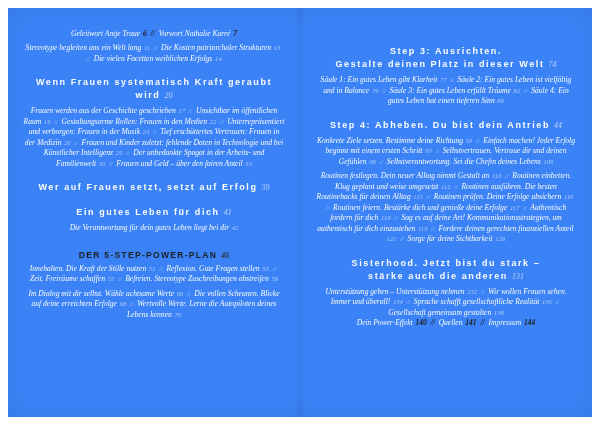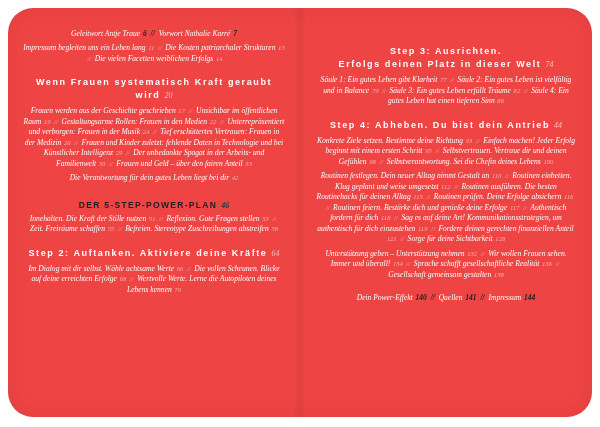--- a/index.html
+++ b/index.html
@@ -12,10 +12,9 @@
   .spread {
     position: absolute;
     left: 8px; top: 8px; right: 8px; bottom: 10px;
-    background: #ef4444;
+    background: #3b82f6;
     box-shadow: inset 0 0 22px rgba(0,0,0,0.07);
     display: flex;
-    border-radius: 25px;
   }
   .spread::after {
     content: "";

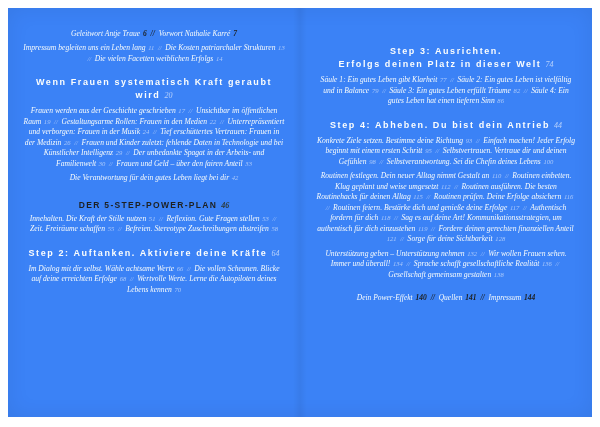--- a/index.html
+++ b/index.html
@@ -121,7 +121,7 @@
   <div class="page left">
     <div class="page-inner">
         <div class="block runline"><span class="rtext">Geleitwort Antje Traue</span><span class="rpage"> 6</span><span class="rsep"> // </span><span class="rtext">Vorwort Nathalie Karré</span><span class="rpage"> 7</span></div>
-        <p class="block entries"><span class="etext">Impressum begleiten uns ein Leben lang</span><span class="epage"> 11</span><span class="esep"> // </span><span class="etext">Die Kosten patriarchaler Strukturen</span><span class="epage"> 13</span><span class="esep"> // </span><span class="etext">Die vielen Facetten weiblichen Erfolgs</span><span class="epage"> 14</span></p>
+        <p class="block entries"><span class="etext">Stereotype begleiten uns ein Welt lang</span><span class="epage"> 11</span><span class="esep"> // </span><span class="etext">Die Kosten patriarchaler Strukturen</span><span class="epage"> 13</span><span class="esep"> // </span><span class="etext">Die vielen Facetten weiblichen Erfolgs</span><span class="epage"> 14</span></p>
         <div class="block heading"><span class="hline">Wenn Frauen systematisch Kraft geraubt wird</span><span class="pnum"> 20</span></div>
         <p class="block entries"><span class="etext">Frauen werden aus der Geschichte geschrieben</span><span class="epage"> 17</span><span class="esep"> // </span><span class="etext">Unsichtbar im öffentlichen Raum</span><span class="epage"> 19</span><span class="esep"> // </span><span class="etext">Gestaltungsarme Rollen: Frauen in den Medien</span><span class="epage"> 22</span><span class="esep"> // </span><span class="etext">Unterrepräsentiert und verborgen: Frauen in der Musik</span><span class="epage"> 24</span><span class="esep"> // </span><span class="etext">Tief erschüttertes Vertrauen: Frauen in der Medizin</span><span class="epage"> 26</span><span class="esep"> // </span><span class="etext">Frauen und Kinder zuletzt: fehlende Daten in Technologie und bei Künstlicher Intelligenz</span><span class="epage"> 29</span><span class="esep"> // </span><span class="etext">Der unbedankte Spagat in der Arbeits- und Familienwelt</span><span class="epage"> 30</span><span class="esep"> // </span><span class="etext">Frauen und Geld – über den fairen Anteil</span><span class="epage"> 33</span></p>
         <p class="block entries"><span class="etext">Die Verantwortung für dein gutes Leben liegt bei dir</span><span class="epage"> 42</span></p>

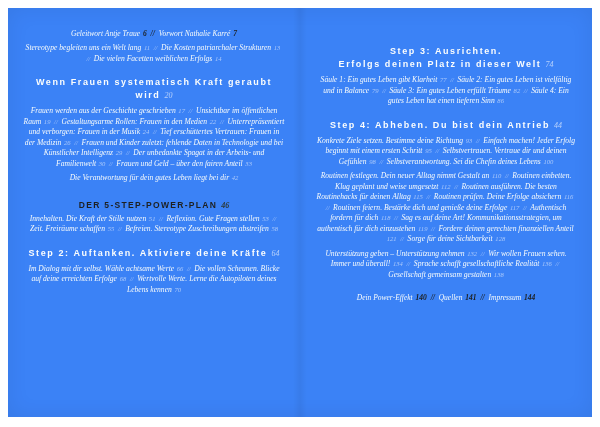--- a/index.html
+++ b/index.html
@@ -133,7 +133,7 @@
   </div>
   <div class="page right">
     <div class="page-inner">
-        <div class="block heading"><span class="hline">Step 3: Ausrichten.</span><br><span class="hline">Erfolgs deinen Platz in dieser Welt</span><span class="pnum"> 74</span></div>
+        <div class="block heading"><span class="hline">Step 3: Ausrichten.</span><br><span class="hline">Gestalte deinen Platz in dieser Welt</span><span class="pnum"> 74</span></div>
         <p class="block entries"><span class="etext">Säule 1: Ein gutes Leben gibt Klarheit</span><span class="epage"> 77</span><span class="esep"> // </span><span class="etext">Säule 2: Ein gutes Leben ist vielfältig und in Balance</span><span class="epage"> 79</span><span class="esep"> // </span><span class="etext">Säule 3: Ein gutes Leben erfüllt Träume</span><span class="epage"> 82</span><span class="esep"> // </span><span class="etext">Säule 4: Ein gutes Leben hat einen tieferen Sinn</span><span class="epage"> 86</span></p>
         <div class="block heading"><span class="hline">Step 4: Abheben. Du bist dein Antrieb</span><span class="pnum"> 44</span></div>
         <p class="block entries"><span class="etext">Konkrete Ziele setzen. Bestimme deine Richtung</span><span class="epage"> 93</span><span class="esep"> // </span><span class="etext">Einfach machen! Jeder Erfolg beginnt mit einem ersten Schritt</span><span class="epage"> 95</span><span class="esep"> // </span><span class="etext">Selbstvertrauen. Vertraue dir und deinen Gefühlen</span><span class="epage"> 98</span><span class="esep"> // </span><span class="etext">Selbstverantwortung. Sei die Chefin deines Lebens</span><span class="epage"> 100</span></p>

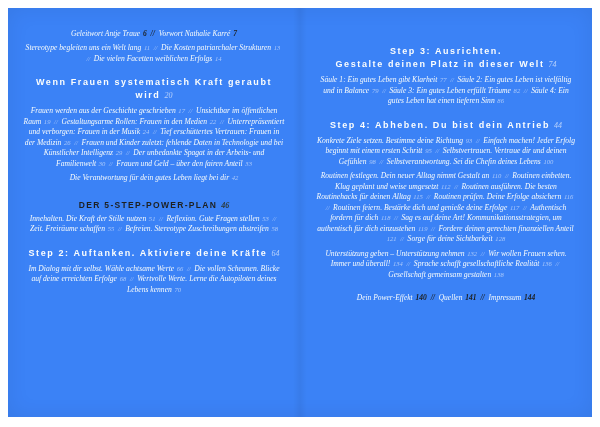--- a/index.html
+++ b/index.html
@@ -124,6 +124,7 @@
         <p class="block entries"><span class="etext">Stereotype begleiten uns ein Welt lang</span><span class="epage"> 11</span><span class="esep"> // </span><span class="etext">Die Kosten patriarchaler Strukturen</span><span class="epage"> 13</span><span class="esep"> // </span><span class="etext">Die vielen Facetten weiblichen Erfolgs</span><span class="epage"> 14</span></p>
         <div class="block heading"><span class="hline">Wenn Frauen systematisch Kraft geraubt wird</span><span class="pnum"> 20</span></div>
         <p class="block entries"><span class="etext">Frauen werden aus der Geschichte geschrieben</span><span class="epage"> 17</span><span class="esep"> // </span><span class="etext">Unsichtbar im öffentlichen Raum</span><span class="epage"> 19</span><span class="esep"> // </span><span class="etext">Gestaltungsarme Rollen: Frauen in den Medien</span><span class="epage"> 22</span><span class="esep"> // </span><span class="etext">Unterrepräsentiert und verborgen: Frauen in der Musik</span><span class="epage"> 24</span><span class="esep"> // </span><span class="etext">Tief erschüttertes Vertrauen: Frauen in der Medizin</span><span class="epage"> 26</span><span class="esep"> // </span><span class="etext">Frauen und Kinder zuletzt: fehlende Daten in Technologie und bei Künstlicher Intelligenz</span><span class="epage"> 29</span><span class="esep"> // </span><span class="etext">Der unbedankte Spagat in der Arbeits- und Familienwelt</span><span class="epage"> 30</span><span class="esep"> // </span><span class="etext">Frauen und Geld – über den fairen Anteil</span><span class="epage"> 33</span></p>
+        <div class="block heading"><span class="hline">Wer auf Frauen setzt, setzt auf Erfolg</span><span class="pnum"> 39</span></div>
         <p class="block entries"><span class="etext">Die Verantwortung für dein gutes Leben liegt bei dir</span><span class="epage"> 42</span></p>
         <div class="block plan"><span class="plan-text">DER 5-STEP-POWER-PLAN</span><span class="plan-num"> 46</span></div>
         <p class="block entries"><span class="etext">Innehalten. Die Kraft der Stille nutzen</span><span class="epage"> 51</span><span class="esep"> // </span><span class="etext">Reflexion. Gute Fragen stellen</span><span class="epage"> 53</span><span class="esep"> // </span><span class="etext">Zeit. Freiräume schaffen</span><span class="epage"> 55</span><span class="esep"> // </span><span class="etext">Befreien. Stereotype Zuschreibungen abstreifen</span><span class="epage"> 58</span></p>

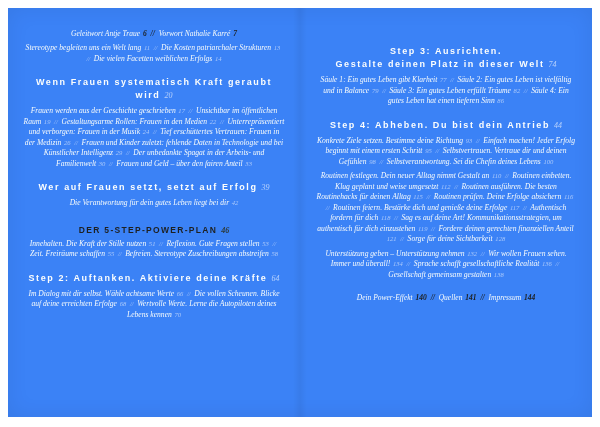--- a/index.html
+++ b/index.html
@@ -125,6 +125,7 @@
         <div class="block heading"><span class="hline">Wenn Frauen systematisch Kraft geraubt wird</span><span class="pnum"> 20</span></div>
         <p class="block entries"><span class="etext">Frauen werden aus der Geschichte geschrieben</span><span class="epage"> 17</span><span class="esep"> // </span><span class="etext">Unsichtbar im öffentlichen Raum</span><span class="epage"> 19</span><span class="esep"> // </span><span class="etext">Gestaltungsarme Rollen: Frauen in den Medien</span><span class="epage"> 22</span><span class="esep"> // </span><span class="etext">Unterrepräsentiert und verborgen: Frauen in der Musik</span><span class="epage"> 24</span><span class="esep"> // </span><span class="etext">Tief erschüttertes Vertrauen: Frauen in der Medizin</span><span class="epage"> 26</span><span class="esep"> // </span><span class="etext">Frauen und Kinder zuletzt: fehlende Daten in Technologie und bei Künstlicher Intelligenz</span><span class="epage"> 29</span><span class="esep"> // </span><span class="etext">Der unbedankte Spagat in der Arbeits- und Familienwelt</span><span class="epage"> 30</span><span class="esep"> // </span><span class="etext">Frauen und Geld – über den fairen Anteil</span><span class="epage"> 33</span></p>
         <div class="block heading"><span class="hline">Wer auf Frauen setzt, setzt auf Erfolg</span><span class="pnum"> 39</span></div>
+        <div class="block heading"><span class="hline">Ein gutes Leben für dich</span><span class="pnum"> 41</span></div>
         <p class="block entries"><span class="etext">Die Verantwortung für dein gutes Leben liegt bei dir</span><span class="epage"> 42</span></p>
         <div class="block plan"><span class="plan-text">DER 5-STEP-POWER-PLAN</span><span class="plan-num"> 46</span></div>
         <p class="block entries"><span class="etext">Innehalten. Die Kraft der Stille nutzen</span><span class="epage"> 51</span><span class="esep"> // </span><span class="etext">Reflexion. Gute Fragen stellen</span><span class="epage"> 53</span><span class="esep"> // </span><span class="etext">Zeit. Freiräume schaffen</span><span class="epage"> 55</span><span class="esep"> // </span><span class="etext">Befreien. Stereotype Zuschreibungen abstreifen</span><span class="epage"> 58</span></p>

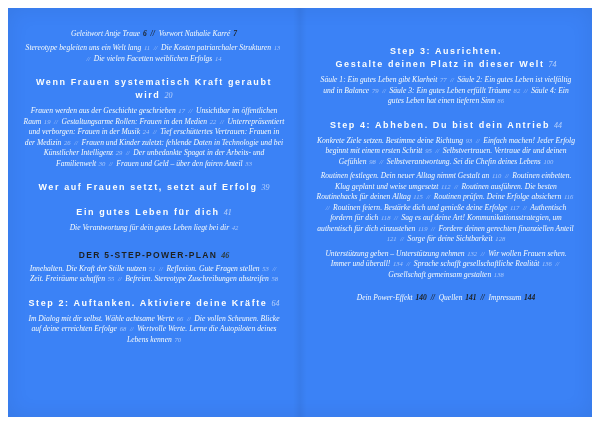--- a/index.html
+++ b/index.html
@@ -140,6 +140,7 @@
         <div class="block heading"><span class="hline">Step 4: Abheben. Du bist dein Antrieb</span><span class="pnum"> 44</span></div>
         <p class="block entries"><span class="etext">Konkrete Ziele setzen. Bestimme deine Richtung</span><span class="epage"> 93</span><span class="esep"> // </span><span class="etext">Einfach machen! Jeder Erfolg beginnt mit einem ersten Schritt</span><span class="epage"> 95</span><span class="esep"> // </span><span class="etext">Selbstvertrauen. Vertraue dir und deinen Gefühlen</span><span class="epage"> 98</span><span class="esep"> // </span><span class="etext">Selbstverantwortung. Sei die Chefin deines Lebens</span><span class="epage"> 100</span></p>
         <p class="block entries"><span class="etext">Routinen festlegen. Dein neuer Alltag nimmt Gestalt an</span><span class="epage"> 110</span><span class="esep"> // </span><span class="etext">Routinen einbetten. Klug geplant und weise umgesetzt</span><span class="epage"> 112</span><span class="esep"> // </span><span class="etext">Routinen ausführen. Die besten Routinehacks für deinen Alltag</span><span class="epage"> 115</span><span class="esep"> // </span><span class="etext">Routinen prüfen. Deine Erfolge absichern</span><span class="epage"> 116</span><span class="esep"> // </span><span class="etext">Routinen feiern. Bestärke dich und genieße deine Erfolge</span><span class="epage"> 117</span><span class="esep"> // </span><span class="etext">Authentisch fordern für dich</span><span class="epage"> 118</span><span class="esep"> // </span><span class="etext">Sag es auf deine Art! Kommunikationsstrategien, um authentisch für dich einzustehen</span><span class="epage"> 119</span><span class="esep"> // </span><span class="etext">Fordere deinen gerechten finanziellen Anteil</span><span class="epage"> 121</span><span class="esep"> // </span><span class="etext">Sorge für deine Sichtbarkeit</span><span class="epage"> 128</span></p>
+        <div class="block heading"><span class="hline">Sisterhood. Jetzt bist du stark –</span><br><span class="hline">stärke auch die anderen</span><span class="pnum"> 131</span></div>
         <p class="block entries"><span class="etext">Unterstützung geben – Unterstützung nehmen</span><span class="epage"> 132</span><span class="esep"> // </span><span class="etext">Wir wollen Frauen sehen. Immer und überall!</span><span class="epage"> 134</span><span class="esep"> // </span><span class="etext">Sprache schafft gesellschaftliche Realität</span><span class="epage"> 136</span><span class="esep"> // </span><span class="etext">Gesellschaft gemeinsam gestalten</span><span class="epage"> 138</span></p>
         <div class="block runline footer"><span class="rtext">Dein Power-Effekt</span><span class="rpage"> 140</span><span class="rsep"> // </span><span class="rtext">Quellen</span><span class="rpage"> 141</span><span class="rsep"> // </span><span class="rtext">Impressum</span><span class="rpage"> 144</span></div>
       </div>

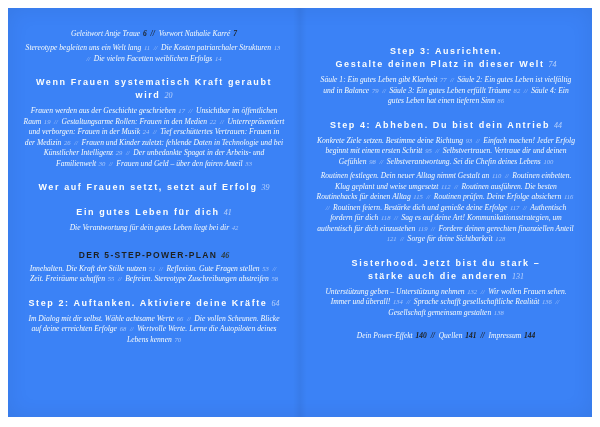--- a/index.html
+++ b/index.html
@@ -129,7 +129,6 @@
         <p class="block entries"><span class="etext">Die Verantwortung für dein gutes Leben liegt bei dir</span><span class="epage"> 42</span></p>
         <div class="block plan"><span class="plan-text">DER 5-STEP-POWER-PLAN</span><span class="plan-num"> 46</span></div>
         <p class="block entries"><span class="etext">Innehalten. Die Kraft der Stille nutzen</span><span class="epage"> 51</span><span class="esep"> // </span><span class="etext">Reflexion. Gute Fragen stellen</span><span class="epage"> 53</span><span class="esep"> // </span><span class="etext">Zeit. Freiräume schaffen</span><span class="epage"> 55</span><span class="esep"> // </span><span class="etext">Befreien. Stereotype Zuschreibungen abstreifen</span><span class="epage"> 58</span></p>
-        <div class="block heading"><span class="hline">Step 2: Auftanken. Aktiviere deine Kräfte</span><span class="pnum"> 64</span></div>
         <p class="block entries"><span class="etext">Im Dialog mit dir selbst. Wähle achtsame Werte</span><span class="epage"> 66</span><span class="esep"> // </span><span class="etext">Die vollen Scheunen. Blicke auf deine erreichten Erfolge</span><span class="epage"> 68</span><span class="esep"> // </span><span class="etext">Wertvolle Werte. Lerne die Autopiloten deines Lebens kennen</span><span class="epage"> 70</span></p>
       </div>
   </div>

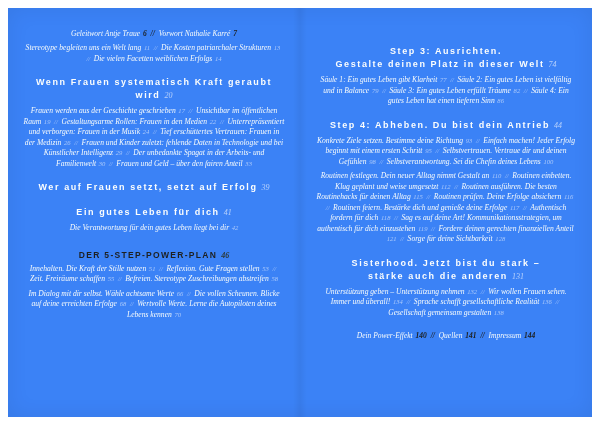--- a/index.html
+++ b/index.html
@@ -93,7 +93,7 @@
     font-weight: bold;
     padding: 0 2px;
   }
-  .runline.footer { margin-top: 13px; }
+  .runline.footer { }
 
   
   .plan {

